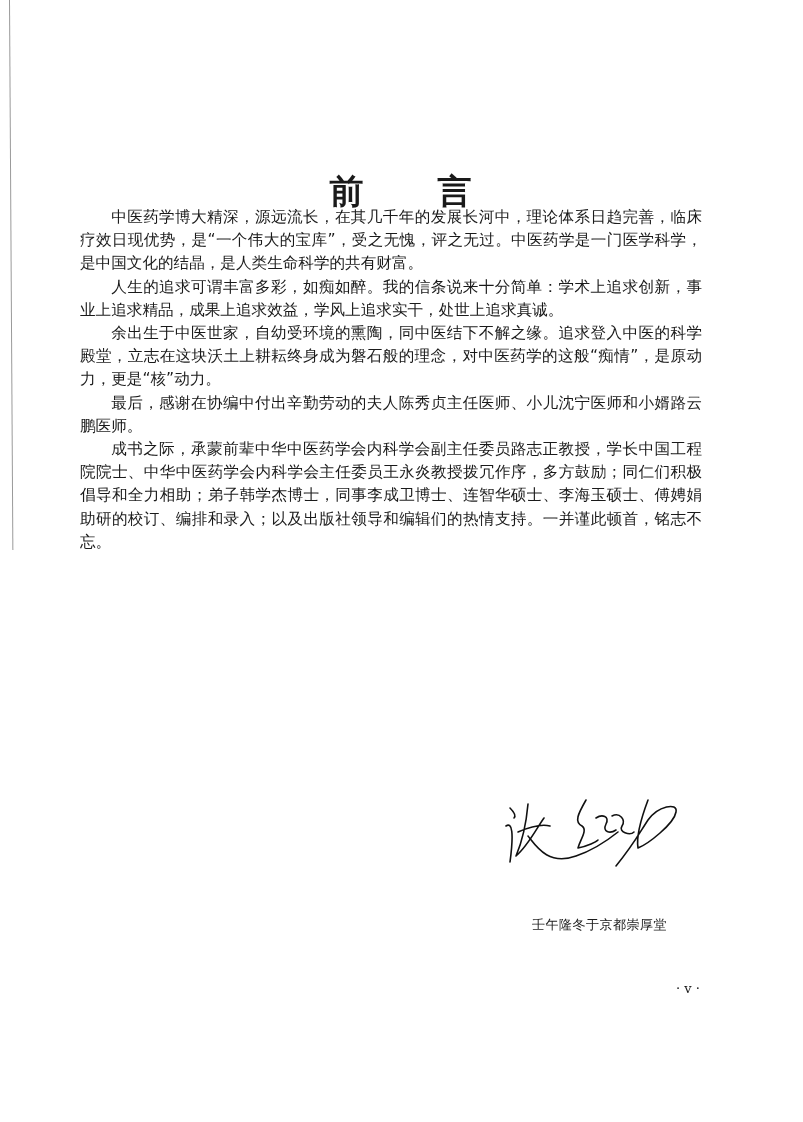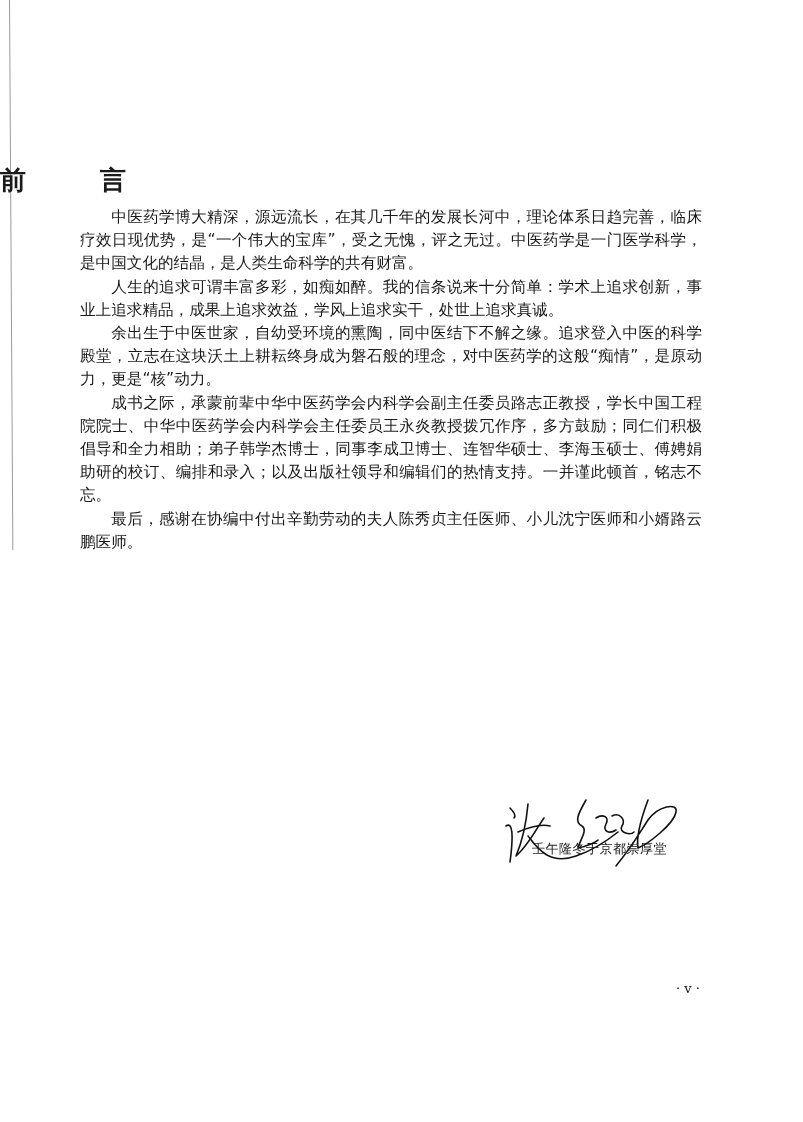--- a/index.html
+++ b/index.html
@@ -14,7 +14,7 @@
   }
   .title {
     position: absolute; top: 146px; left: 0; width: 803px;
-    text-align: left; font-size: 26px; font-weight: bold; letter-spacing: 2px;
+    text-align: center; font-size: 34px; font-weight: bold; letter-spacing: 2px;
     font-family: "DejaVu Sans", sans-serif;
   }
   .title span { display: inline-block; }

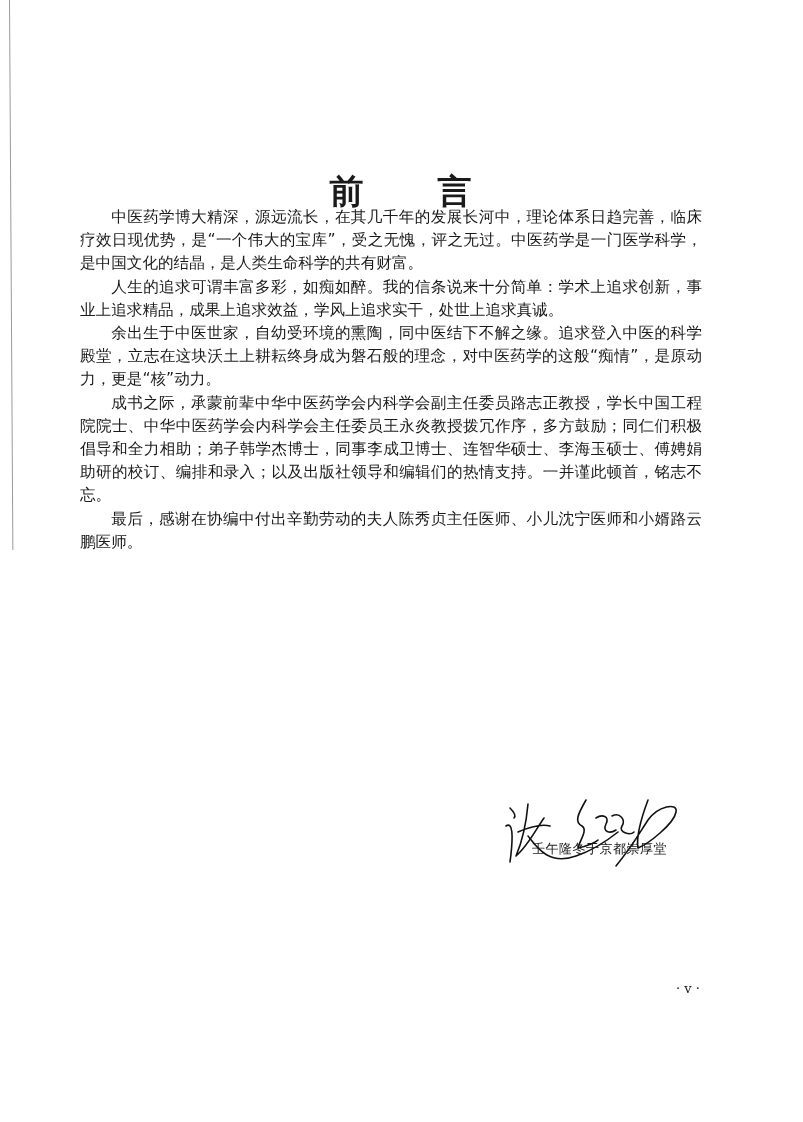--- a/index.html
+++ b/index.html
@@ -50,8 +50,8 @@
   <p>中医药学博大精深，源远流长，在其几千年的发展长河中，理论体系日趋完善，临床疗效日现优势，是“一个伟大的宝库”，受之无愧，评之无过。中医药学是一门医学科学，是中国文化的结晶，是人类生命科学的共有财富。</p>
   <p>人生的追求可谓丰富多彩，如痴如醉。我的信条说来十分简单：学术上追求创新，事业上追求精品，成果上追求效益，学风上追求实干，处世上追求真诚。</p>
   <p>余出生于中医世家，自幼受环境的熏陶，同中医结下不解之缘。追求登入中医的科学殿堂，立志在这块沃土上耕耘终身成为磐石般的理念，对中医药学的这般“痴情”，是原动力，更是“核”动力。</p>
+  <p>最后，感谢在协编中付出辛勤劳动的夫人陈秀贞主任医师、小儿沈宁医师和小婿路云鹏医师。</p>
   <p>成书之际，承蒙前辈中华中医药学会内科学会副主任委员路志正教授，学长中国工程院院士、中华中医药学会内科学会主任委员王永炎教授拨冗作序，多方鼓励；同仁们积极倡导和全力相助；弟子韩学杰博士，同事李成卫博士、连智华硕士、李海玉硕士、傅娉娟助研的校订、编排和录入；以及出版社领导和编辑们的热情支持。一并谨此顿首，铭志不忘。</p>
-  <p>最后，感谢在协编中付出辛勤劳动的夫人陈秀贞主任医师、小儿沈宁医师和小婿路云鹏医师。</p>
 </div>
 
 <svg class="signature" viewBox="0 0 200 80" fill="none" stroke="#111" stroke-width="1.6" stroke-linecap="round" stroke-linejoin="round">

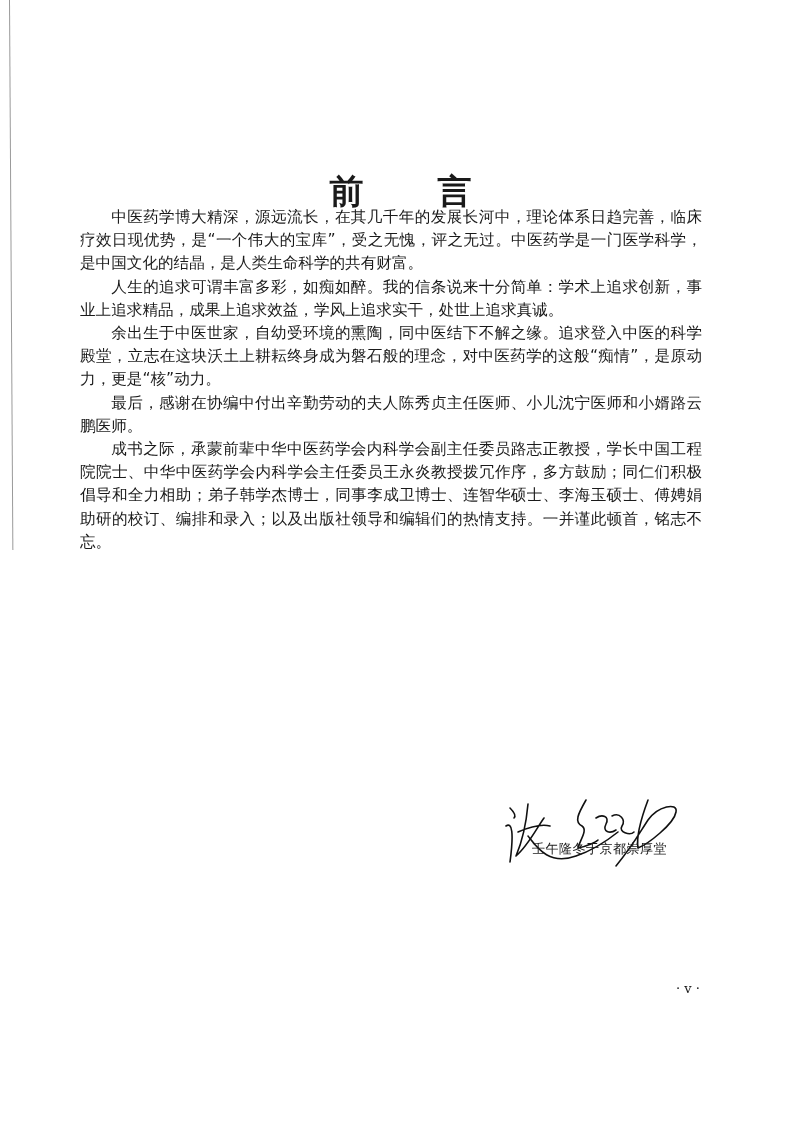--- a/index.html
+++ b/index.html
@@ -29,7 +29,7 @@
     position: absolute; left: 498px; top: 796px; width: 200px; height: 80px;
   }
   .sig-place {
-    position: absolute; left: 532px; top: 840px; font-size: 13px;
+    position: absolute; left: 532px; top: 916px; font-size: 13px;
     font-family: Liberation Sans, sans-serif; letter-spacing: 0.5px;
   }
   .page-num {

